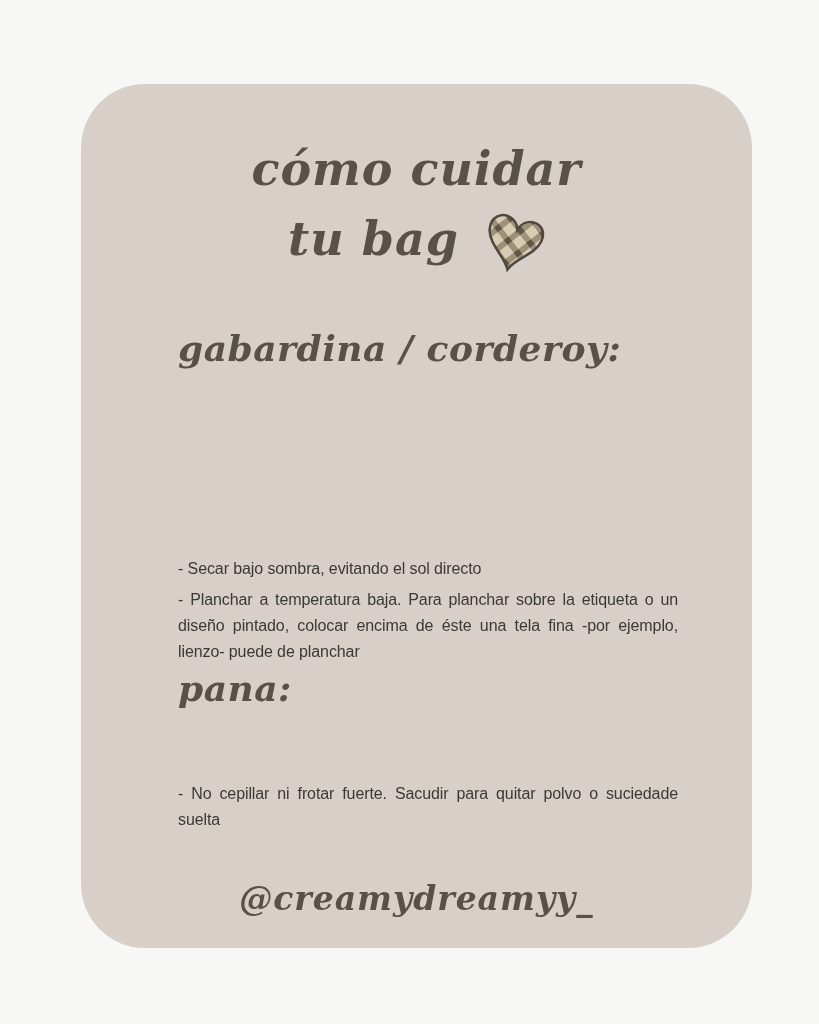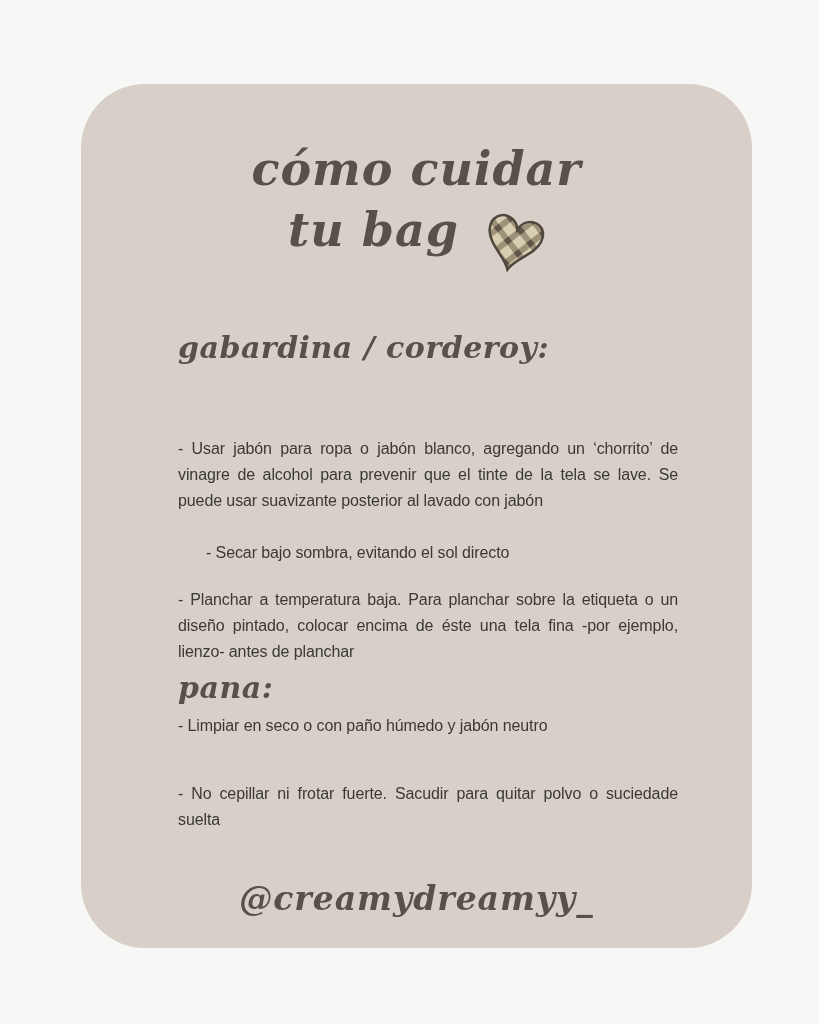--- a/index.html
+++ b/index.html
@@ -48,7 +48,7 @@
     font-size: 46px;
     letter-spacing: 1px;
     display: flex;
-    align-items: flex-start;
+    align-items: center;
     justify-content: center;
     gap: 22px;
   }

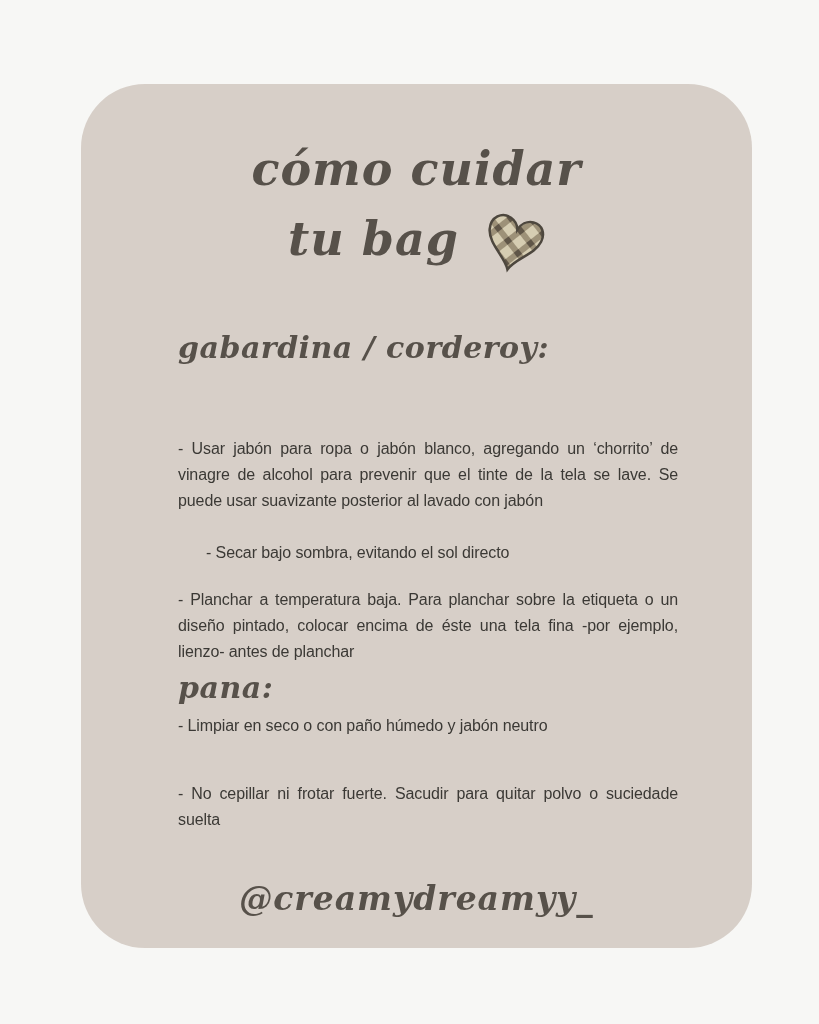--- a/index.html
+++ b/index.html
@@ -62,7 +62,7 @@
   .section-heading {
     position: absolute;
     left: 97px;
-    font-size: 30px;
+    font-size: 36px;
     letter-spacing: 0.5px;
     line-height: 36px;
   }

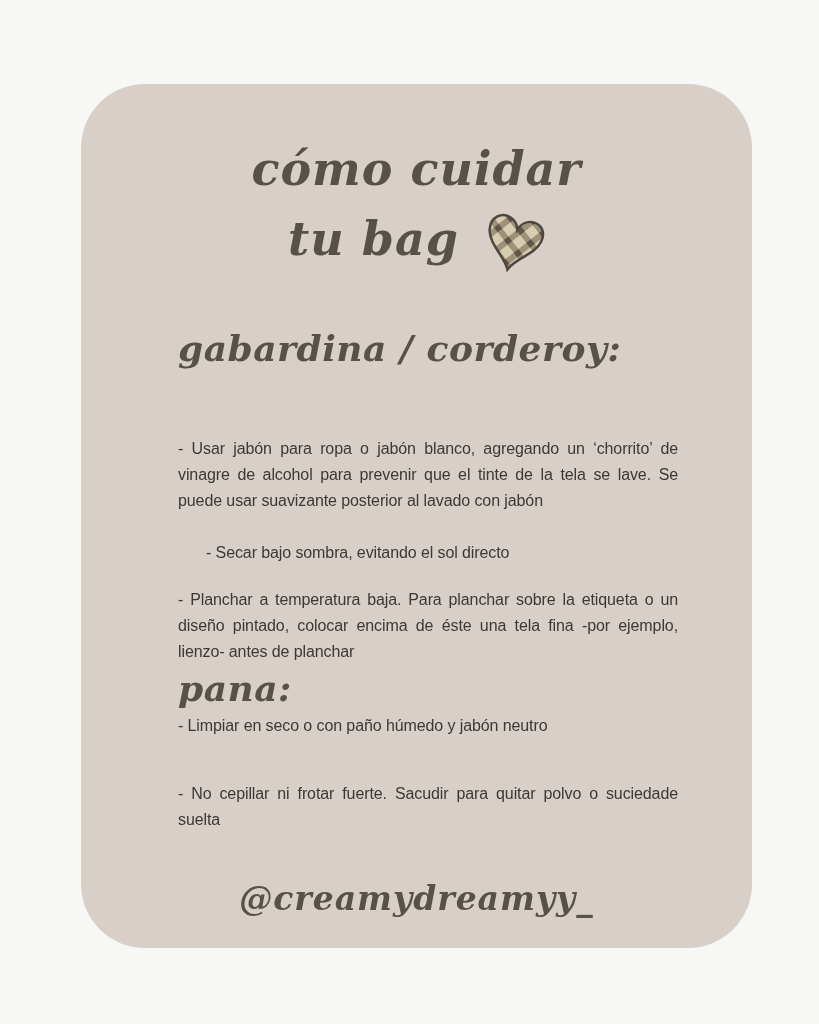--- a/index.html
+++ b/index.html
@@ -122,7 +122,6 @@
     <div class="script section-heading heading-1">gabardina / corderoy:</div>
 
 
-    <div class="item item-2">- Usar jabón para ropa o jabón blanco, agregando un ‘chorrito’ de vinagre de alcohol para prevenir que el tinte de la tela se lave. Se puede usar suavizante posterior al lavado con jabón</div>
 
     <div class="item item-3">- Secar bajo sombra, evitando el sol directo</div>
 

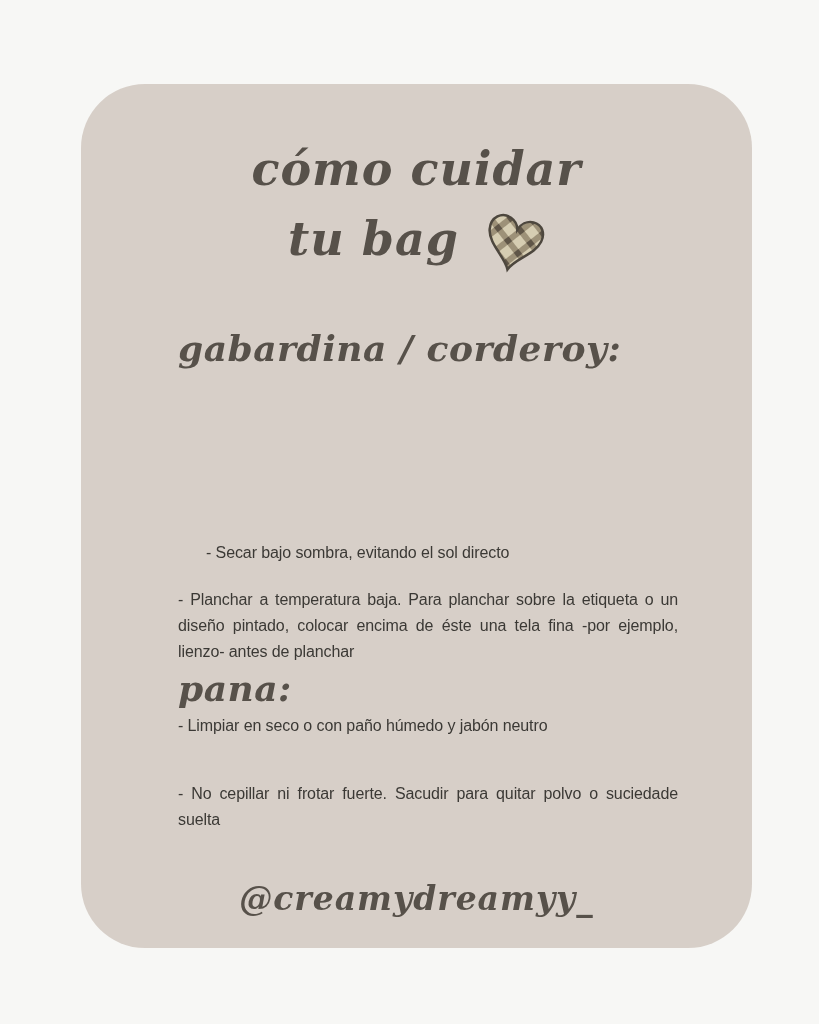--- a/index.html
+++ b/index.html
@@ -80,7 +80,7 @@
   }
   .item-1 { top: 299px; }
   .item-2 { top: 352px; }
-  .item-3 { top: 456px; margin-left: 28px; }
+  .item-3 { top: 472px; }
   .item-4 { top: 503px; }
   .item-5 { top: 629px; }
   .item-6 { top: 681px; margin-top: 16px; }

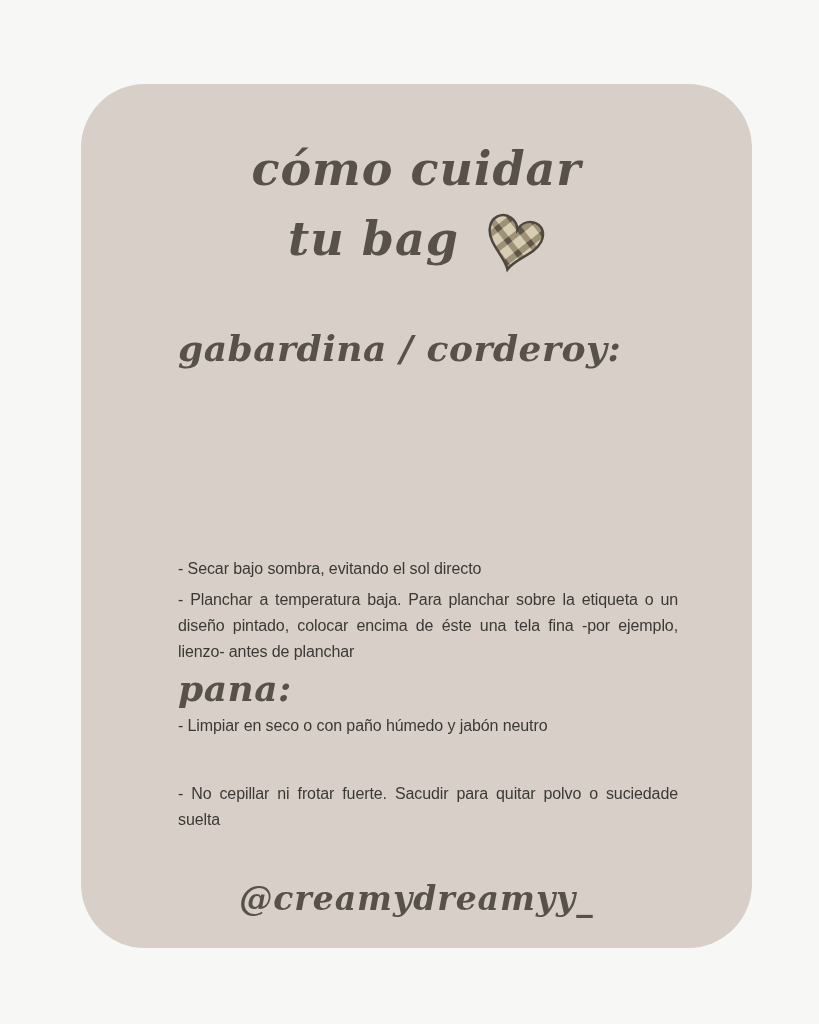--- a/index.html
+++ b/index.html
@@ -125,7 +125,7 @@
 
     <div class="item item-3">- Secar bajo sombra, evitando el sol directo</div>
 
-    <div class="item item-4">- Planchar a temperatura baja. Para planchar sobre la etiqueta o un diseño pintado, colocar encima de éste una tela fina -por ejemplo, lienzo- antes de planchar</div>
+    <div class="item item-4">- Planchar a temperatura baja. Para planchar sobre la etiqueta o un diseño pintado, colocar encima de éste una tela fina -por ejemplo, lienzo- puede de planchar</div>
 
     <div class="script section-heading heading-2">pana:</div>
 

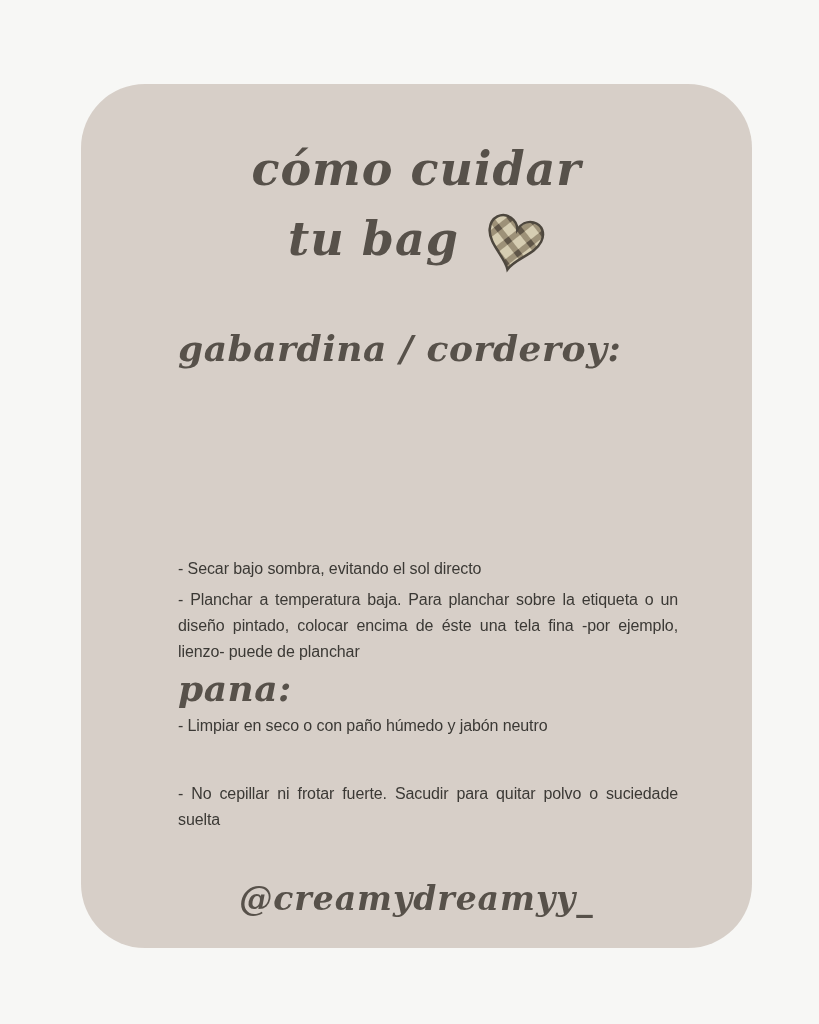--- a/index.html
+++ b/index.html
@@ -129,7 +129,6 @@
 
     <div class="script section-heading heading-2">pana:</div>
 
-    <div class="item item-5">- Limpiar en seco o con paño húmedo y jabón neutro</div>
 
     <div class="item item-6">- No cepillar ni frotar fuerte. Sacudir para quitar polvo o suciedade suelta</div>
 

